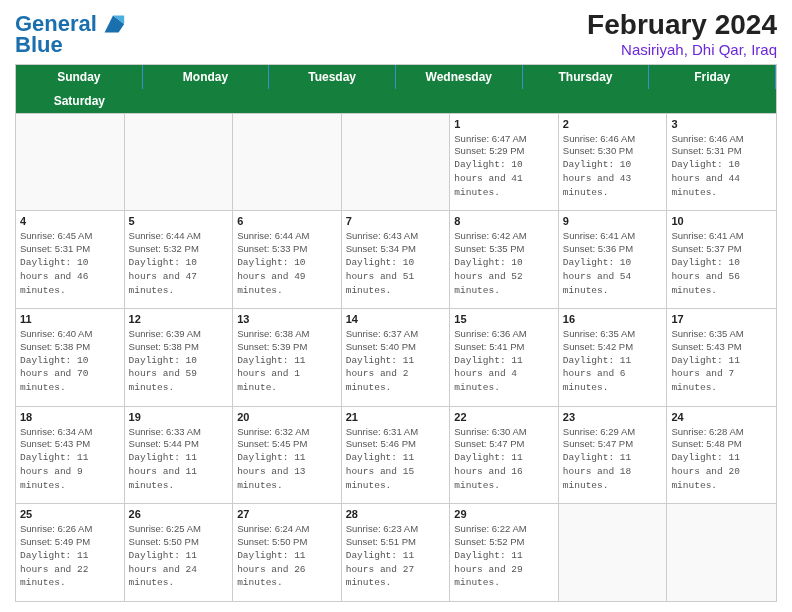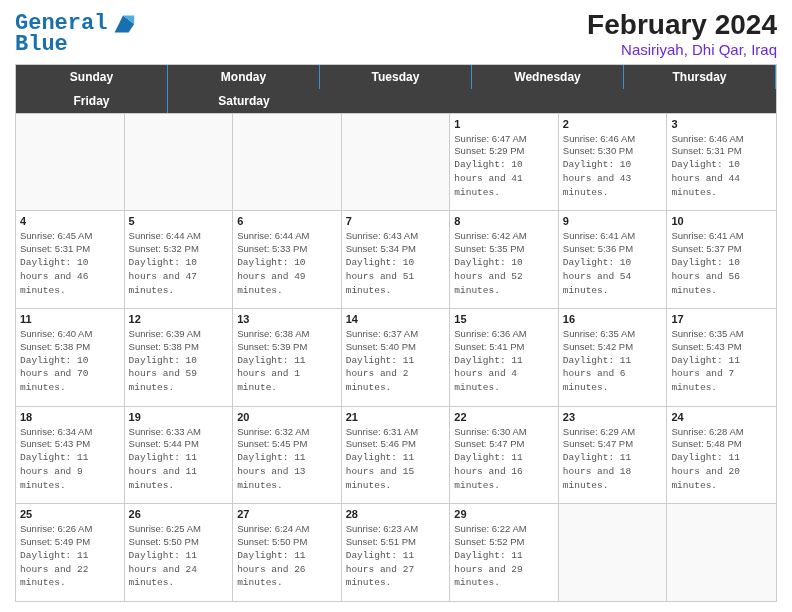--- a/index.html
+++ b/index.html
@@ -26,7 +26,6 @@
     .logo {
       display: flex;
       align-items: center;
-      font-family: Liberation Mono, monospace;
     }
     .logo-text {
       font-size: 22px;

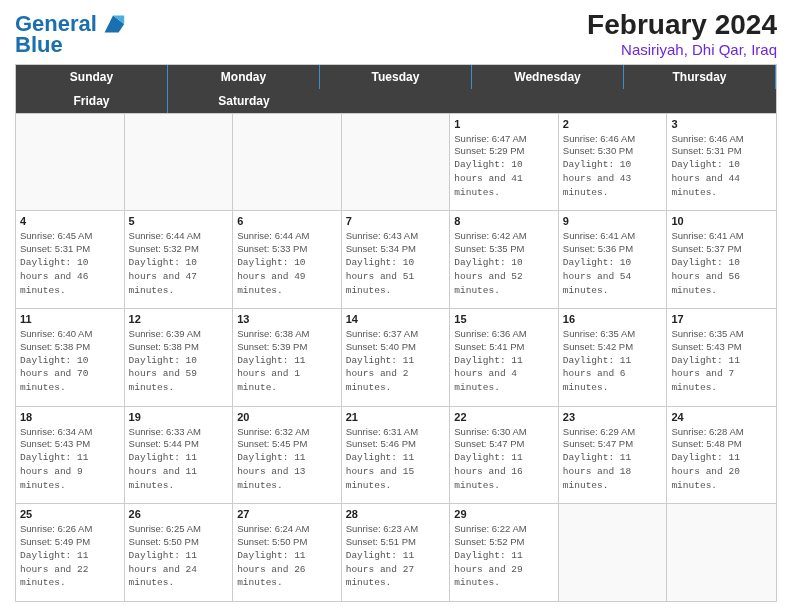--- a/index.html
+++ b/index.html
@@ -62,8 +62,8 @@
     }
     .cal-header-row {
       display: grid;
-      grid-template-columns: repeat(5, 1fr);
-      background: #404040;
+      grid-template-columns: repeat(6, 1fr);
+      background: #15803d;
     }
     .cal-header-cell {
       color: #fff;

